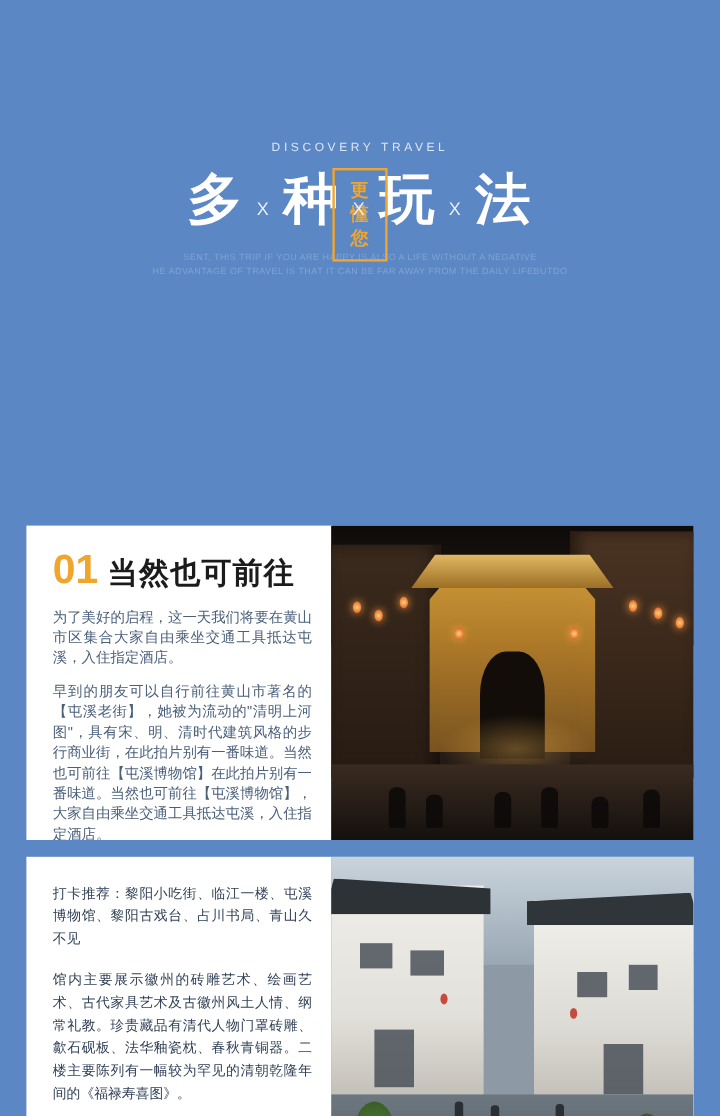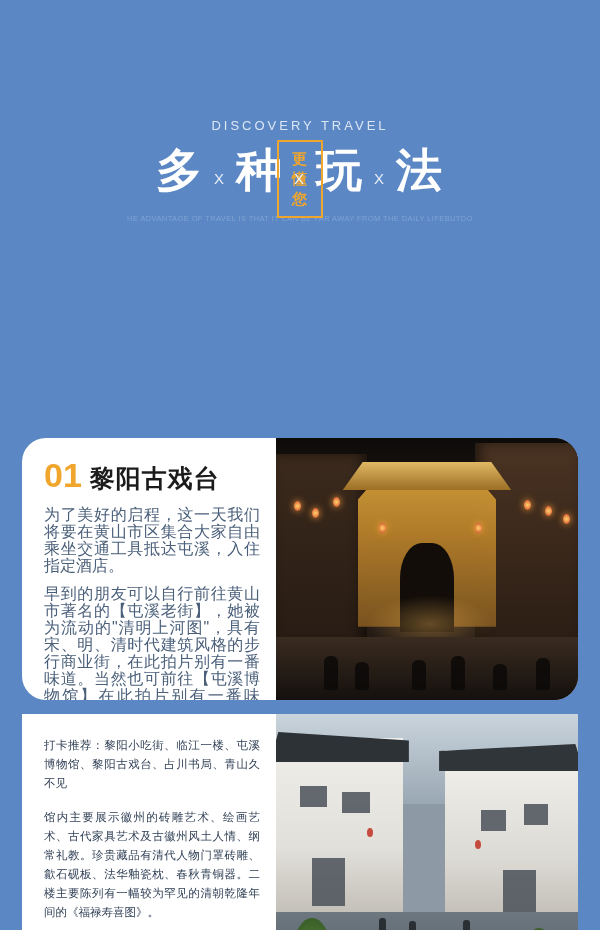--- a/index.html
+++ b/index.html
@@ -45,7 +45,7 @@
     margin-top: 118px;
     text-align: center;
     color: #dbe6f5;
-    font-size: 13px;
+    font-size: 10px;
     letter-spacing: 3px;
   }
 

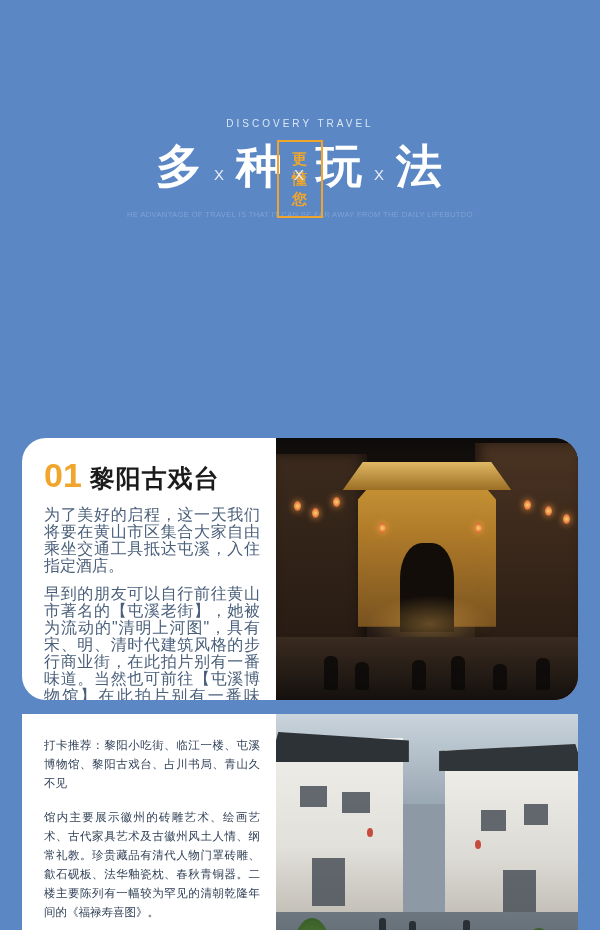--- a/index.html
+++ b/index.html
@@ -275,6 +275,7 @@
 
 
   <div class="smallprint">
+    <div>SENT, THIS TRIP IF YOU ARE HAPPY IS ALSO A LIFE WITHOUT A NEGATIVE</div>
     <div>HE ADVANTAGE OF TRAVEL IS THAT IT CAN BE FAR AWAY FROM THE DAILY LIFEBUTDO</div>
   </div>
 </div>

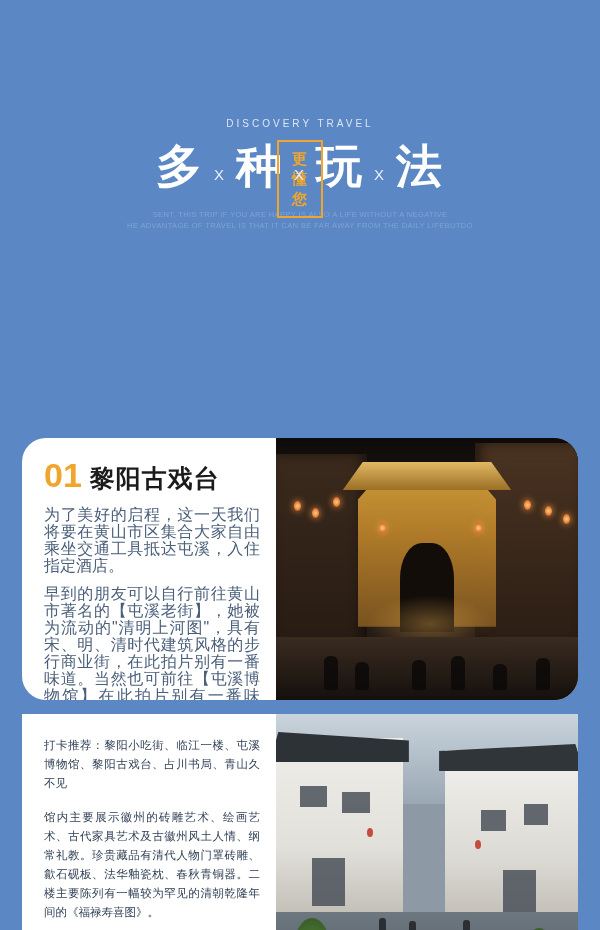--- a/index.html
+++ b/index.html
@@ -97,7 +97,7 @@
     box-sizing: border-box;
     overflow: hidden;
   }
-  .card-1 { height: 262px; border-radius: 24px; }
+  .card-1 { height: 262px; }
   .card-2 { height: 300px; }
 
   .card-text {

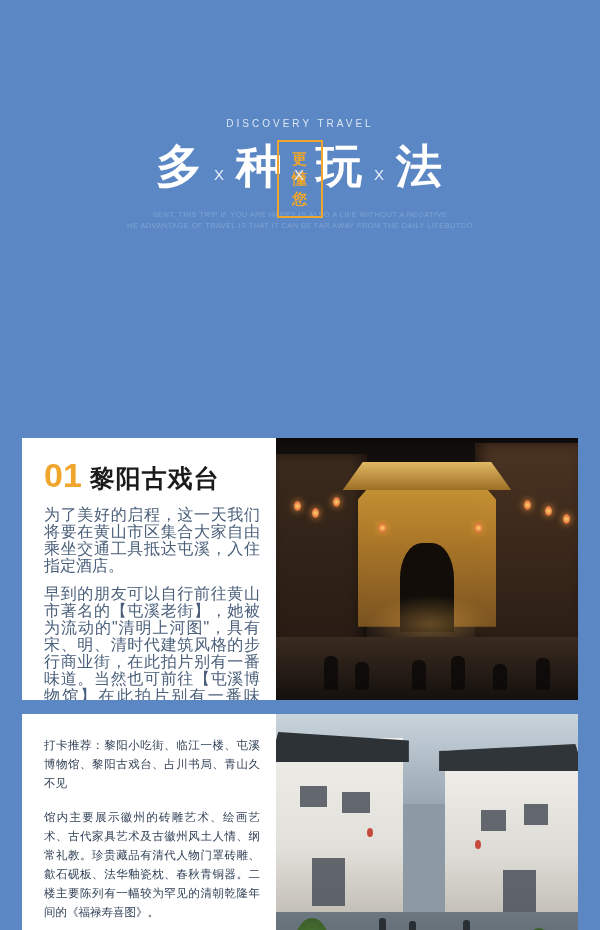--- a/index.html
+++ b/index.html
@@ -284,7 +284,7 @@
   <div class="card-text">
     <div class="sec-head">
       <div class="sec-num">01</div>
-      <div class="sec-title">黎阳古戏台</div>
+      <div class="sec-title">当然也可前往</div>
     </div>
     <p class="para">为了美好的启程，这一天我们将要在黄山市区集合大家自由乘坐交通工具抵达屯溪，入住指定酒店。</p>
     <p class="para">早到的朋友可以自行前往黄山市著名的【屯溪老街】，她被为流动的"清明上河图"，具有宋、明、清时代建筑风格的步行商业街，在此拍片别有一番味道。当然也可前往【屯溪博物馆】在此拍片别有一番味道。当然也可前往【屯溪博物馆】，大家自由乘坐交通工具抵达屯溪，入住指定酒店。</p>

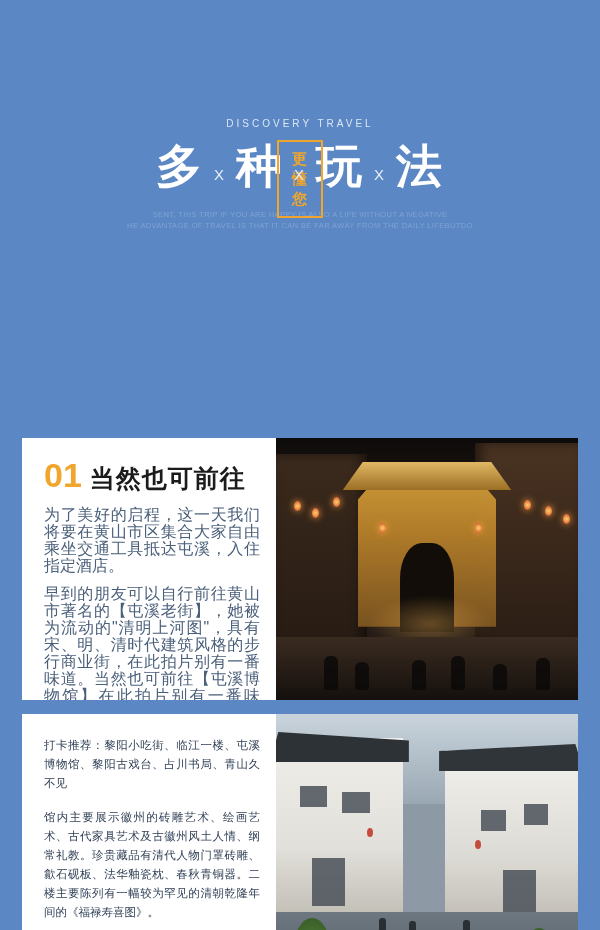--- a/index.html
+++ b/index.html
@@ -133,7 +133,7 @@
 
   .para {
     color: #4a5f7a;
-    font-size: 16px;
+    font-size: 12px;
     line-height: 17px;
     margin: 0 0 11px 0;
     text-align: justify;

